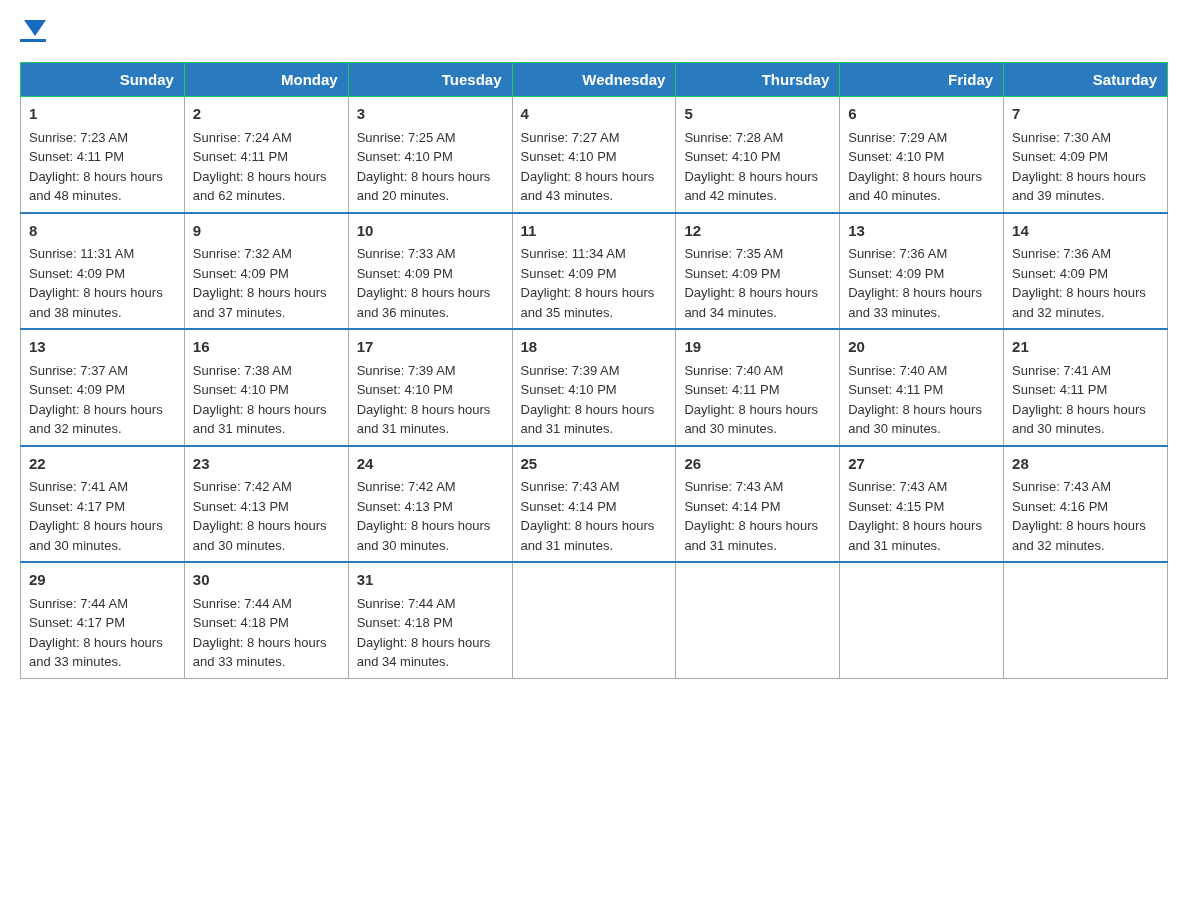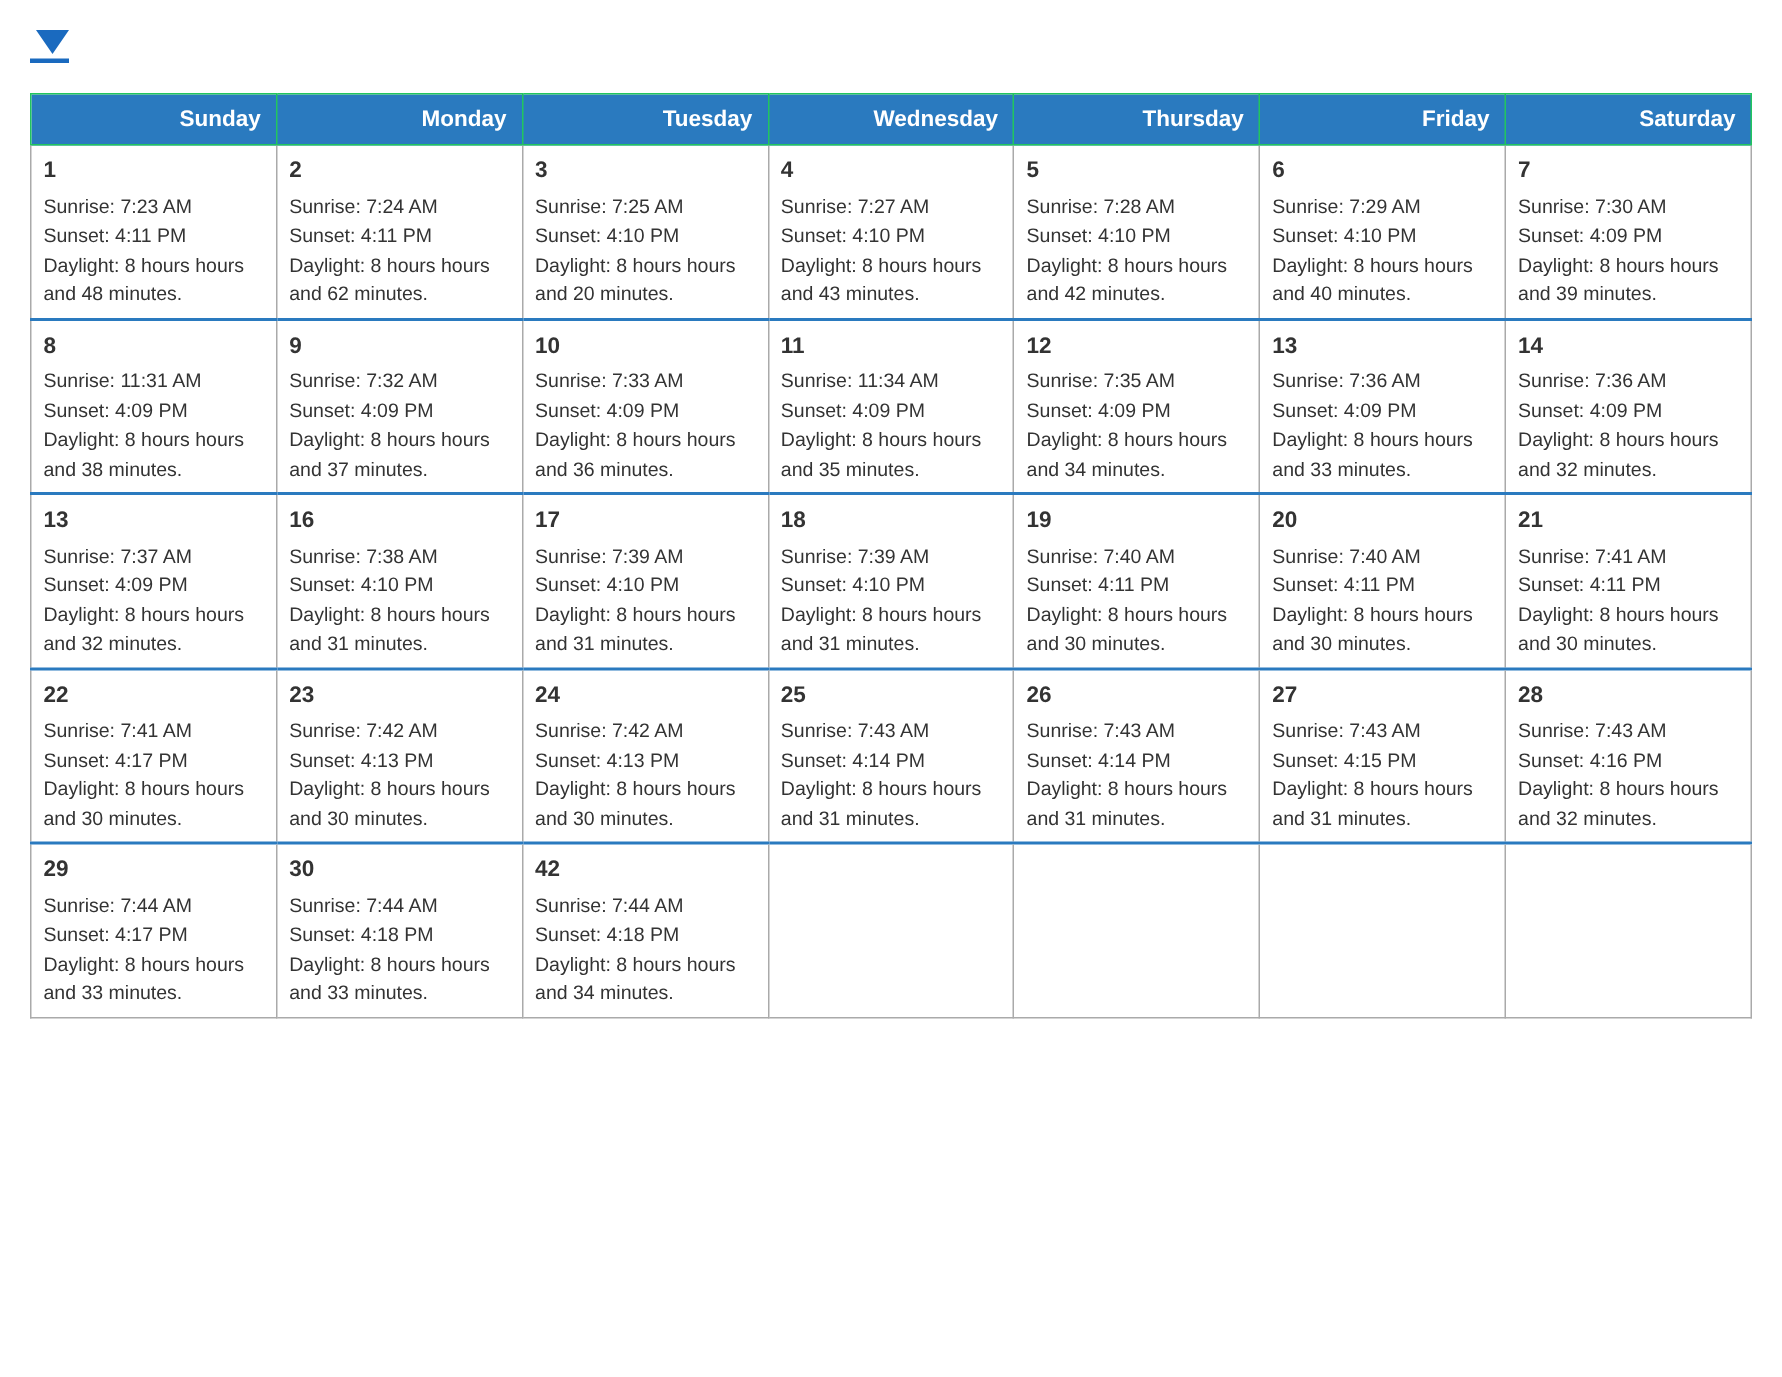--- a/index.html
+++ b/index.html
@@ -165,7 +165,7 @@
       <tr>
         <td><span class="day-num">29</span><span>Sunrise: 7:44 AM</span><br><span>Sunset: 4:17 PM</span><br><span>Daylight: 8 hours hours</span><br><span>and 33 minutes.</span></td>
         <td><span class="day-num">30</span><span>Sunrise: 7:44 AM</span><br><span>Sunset: 4:18 PM</span><br><span>Daylight: 8 hours hours</span><br><span>and 33 minutes.</span></td>
-        <td><span class="day-num">42</span><span>Sunrise: 7:44 AM</span><br><span>Sunset: 4:18 PM</span><br><span>Daylight: 8 hours hours</span><br><span>and 34 minutes.</span></td>
+        <td><span class="day-num">31</span><span>Sunrise: 7:44 AM</span><br><span>Sunset: 4:18 PM</span><br><span>Daylight: 8 hours hours</span><br><span>and 34 minutes.</span></td>
         <td class="empty"></td>
         <td class="empty"></td>
         <td class="empty"></td>

